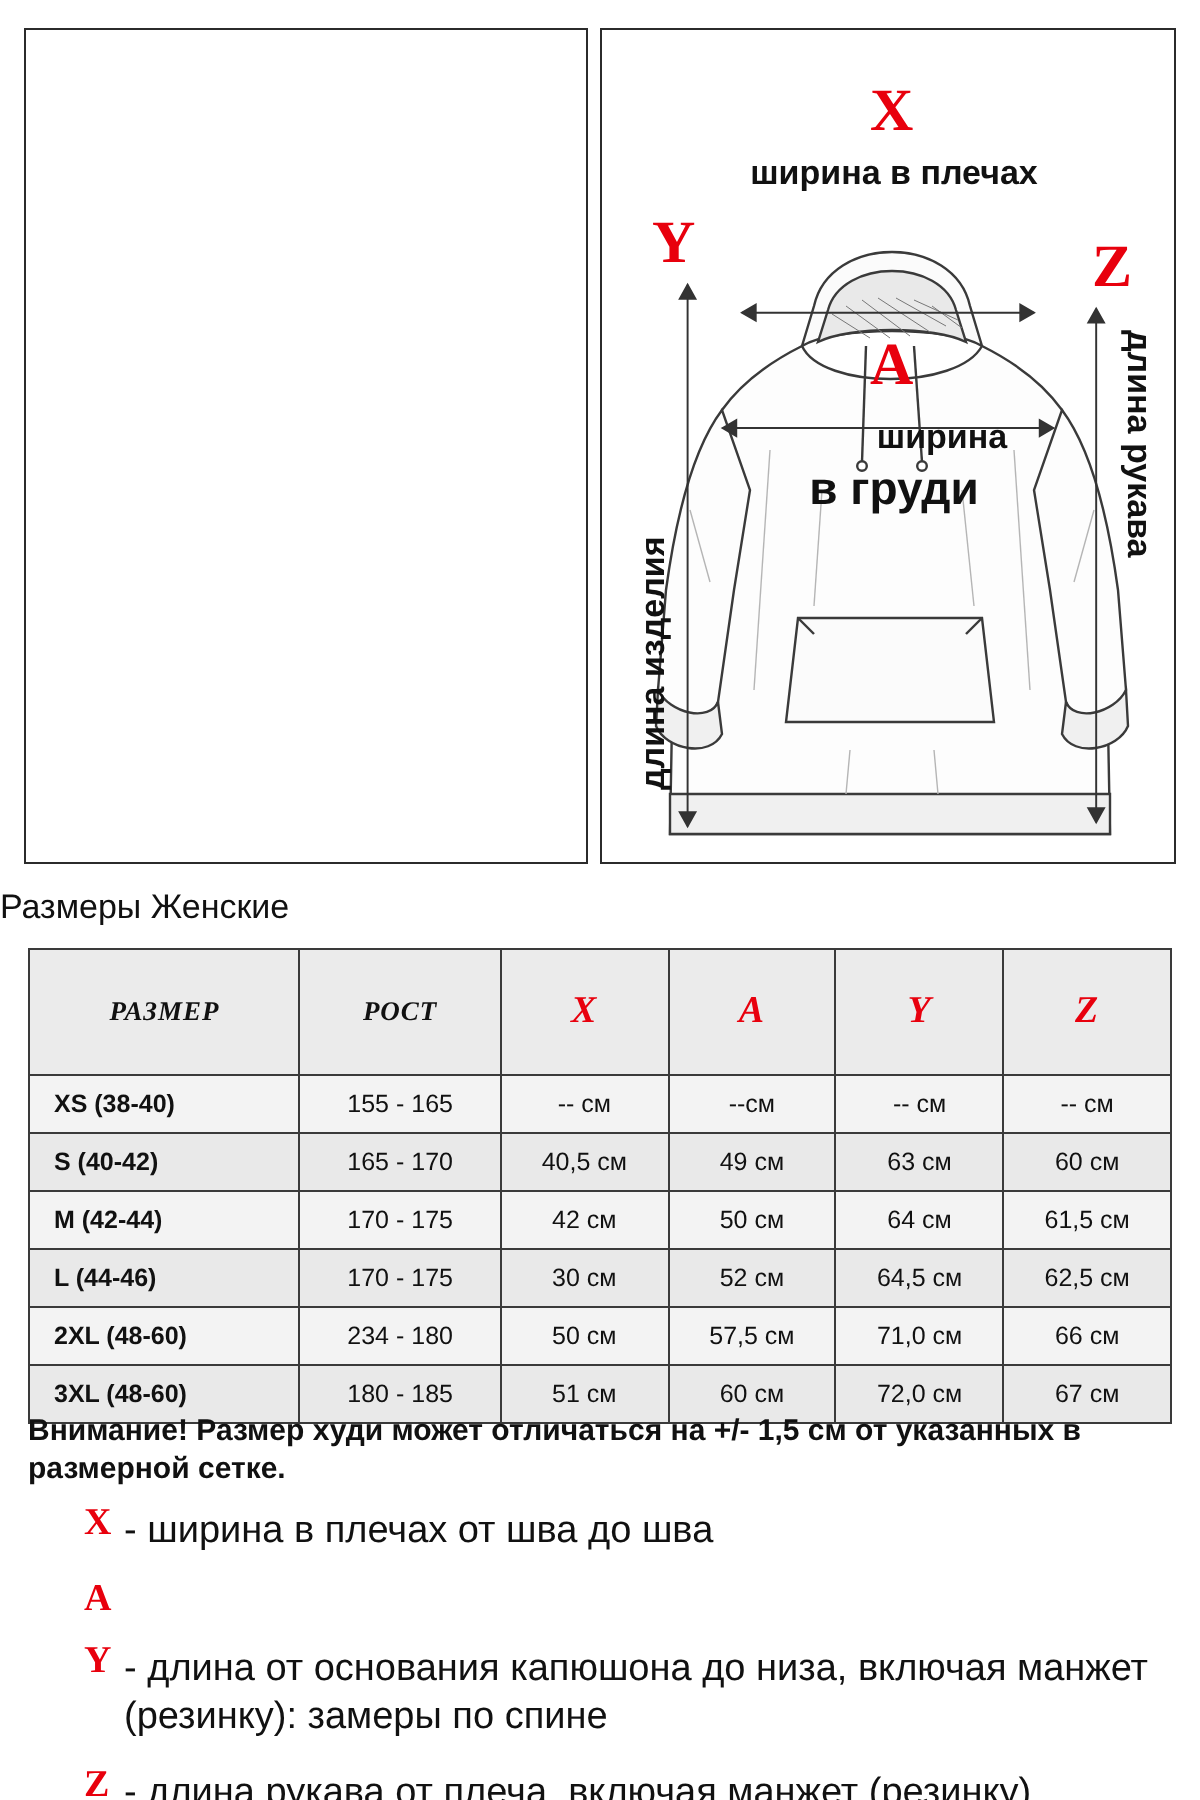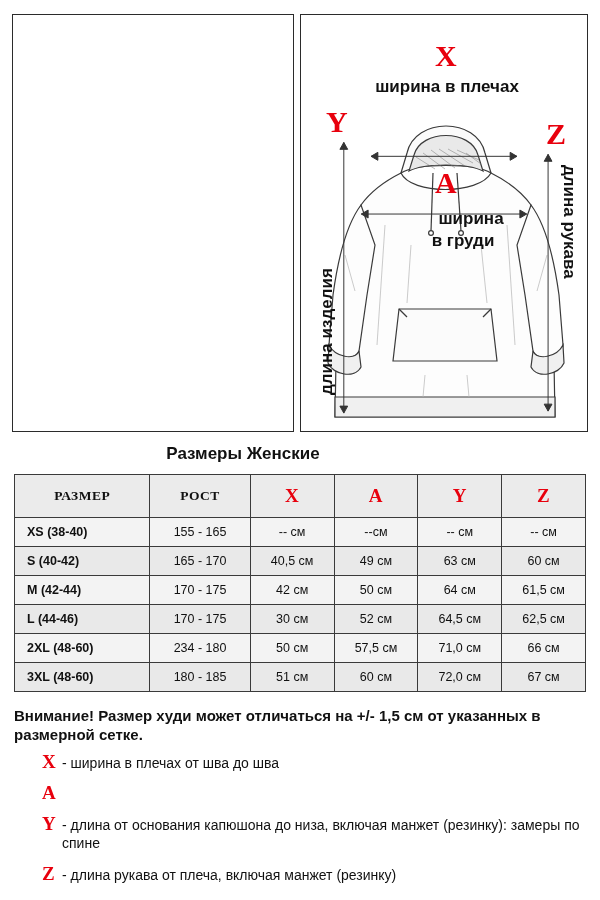--- a/index.html
+++ b/index.html
@@ -195,7 +195,7 @@
 
         <div class="letter" style="left:134px;top:153px;font-size:30px;">A</div>
         <div class="lbl" style="left:52px;top:194px;width:188px;font-size:17px;margin-left:24px;">ширина</div>
-        <div class="lbl" style="left:68px;top:216px;width:188px;font-size:17px;">в груди</div>
+        <div class="lbl" style="left:52px;top:216px;width:188px;font-size:23px;">в груди</div>
 
         <div class="vlbl flip" style="left:16px;top:150px;height:230px;font-size:17px;">длина изделия</div>
         <div class="vlbl" style="left:258px;top:150px;height:230px;font-size:17px;">длина рукава</div>

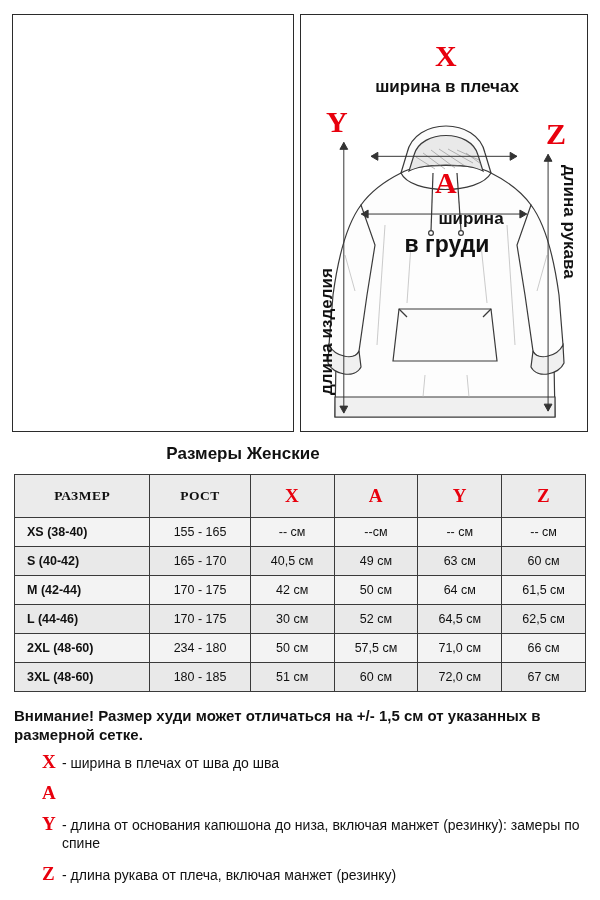--- a/index.html
+++ b/index.html
@@ -48,8 +48,8 @@
 
   
   .table-title{
-    position:absolute;left:0;top:444px;width:486px;text-align:center;
-    font-weight:bold;font-size:17px;color:#111;
+    position:absolute;left:0;top:444px;width:486px;
+    font-weight:normal;font-size:17px;color:#111;
   }
 
   

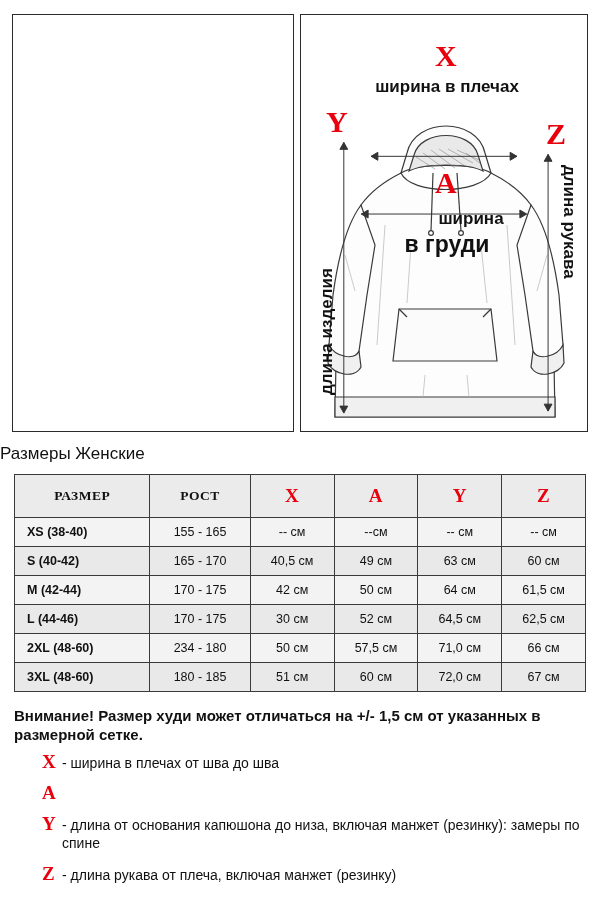--- a/index.html
+++ b/index.html
@@ -70,8 +70,9 @@
     font-weight:bold;
     font-size:13.5px;
     letter-spacing:0.5px;
-    padding:10px 4px;
+    padding:20px 4px;
     background:#ebebeb;
+    font-style:italic;
   }
   table.sizes thead th.red{
     color:#e8000d;font-size:19px;font-family:"Liberation Serif", serif;

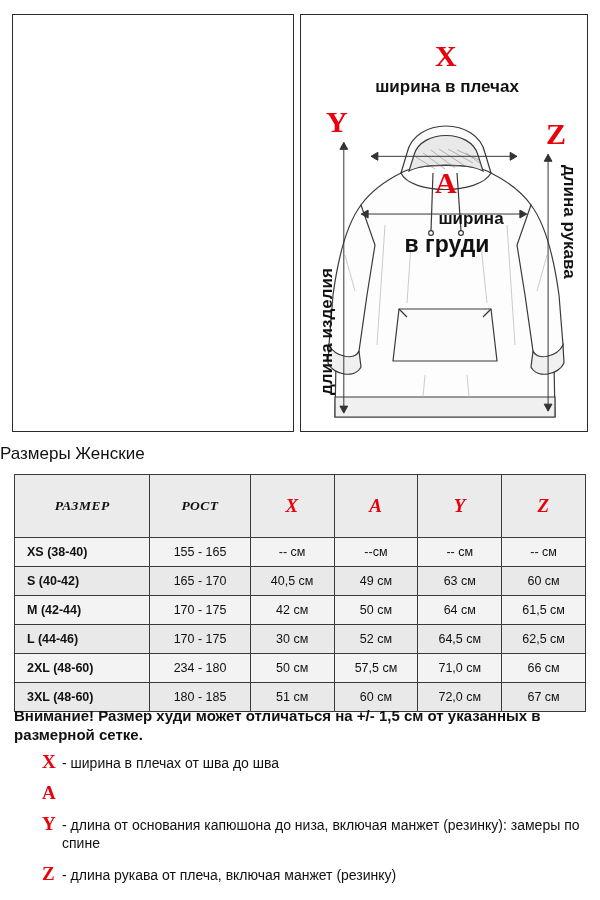--- a/index.html
+++ b/index.html
@@ -102,7 +102,7 @@
     line-height:1.05;min-width:20px;
   }
   .legend-text{
-    font-size:14px;color:#111;line-height:1.3;padding-top:2px;
+    font-size:19px;color:#111;line-height:1.3;padding-top:2px;
   }
 </style>
 </head>

